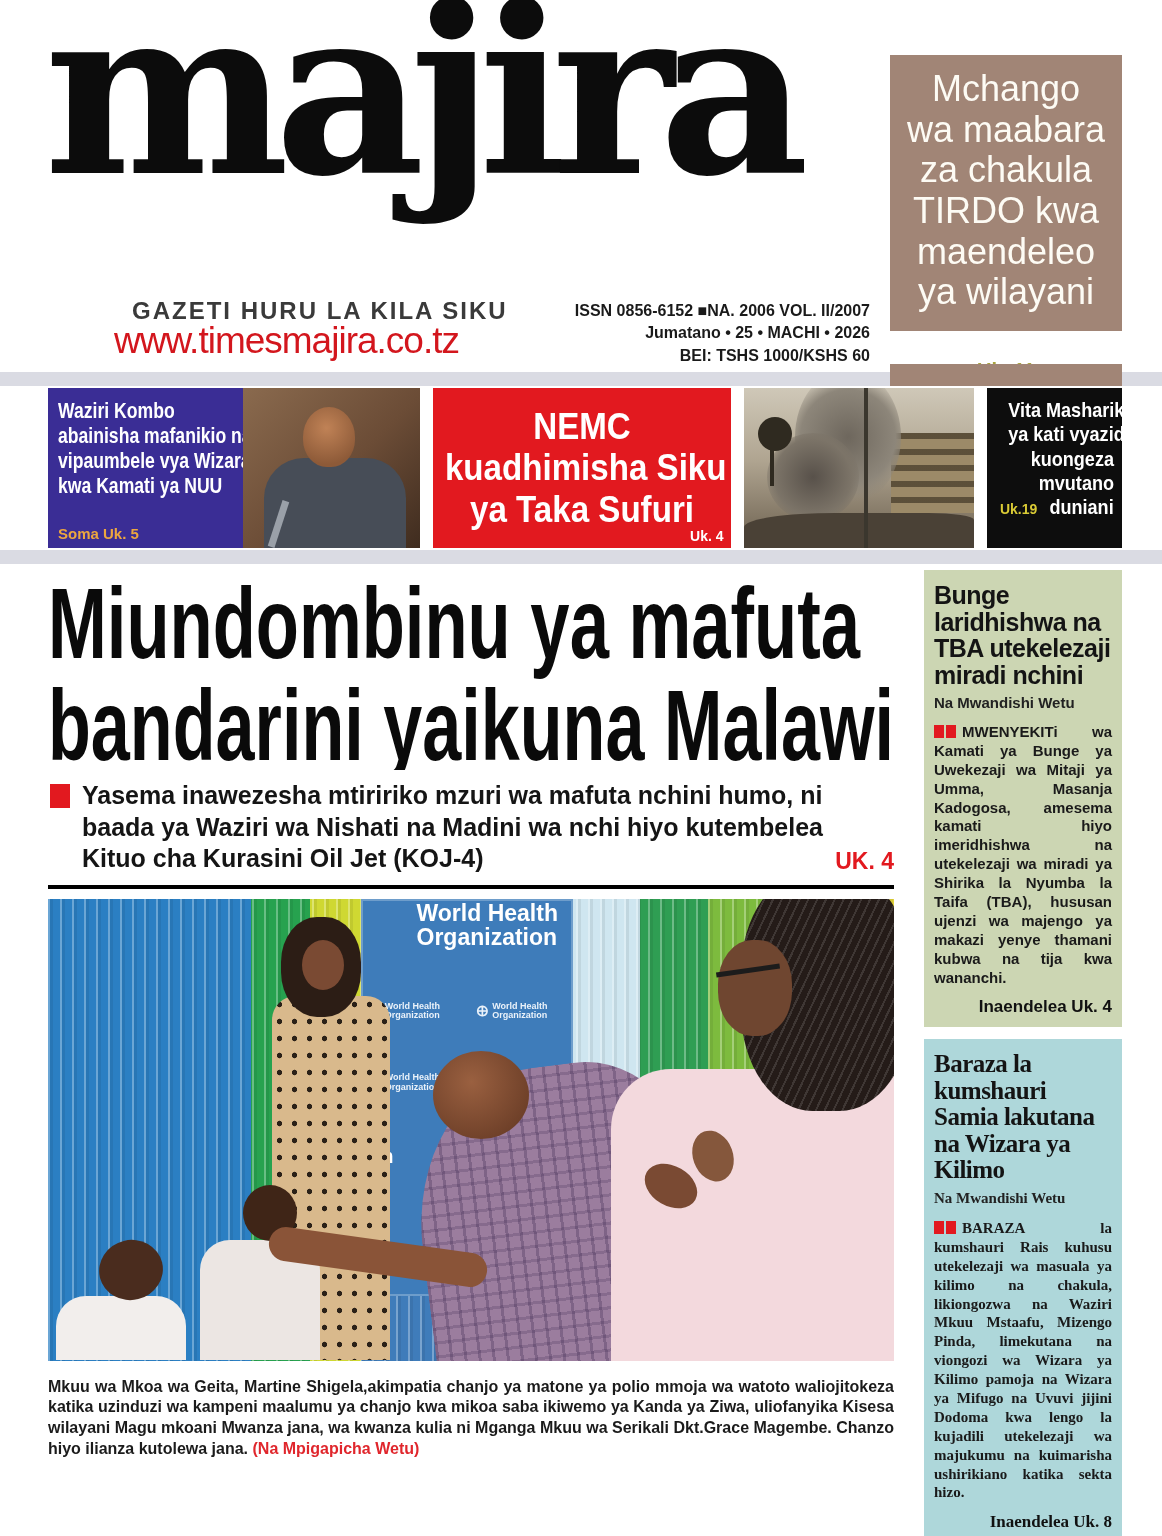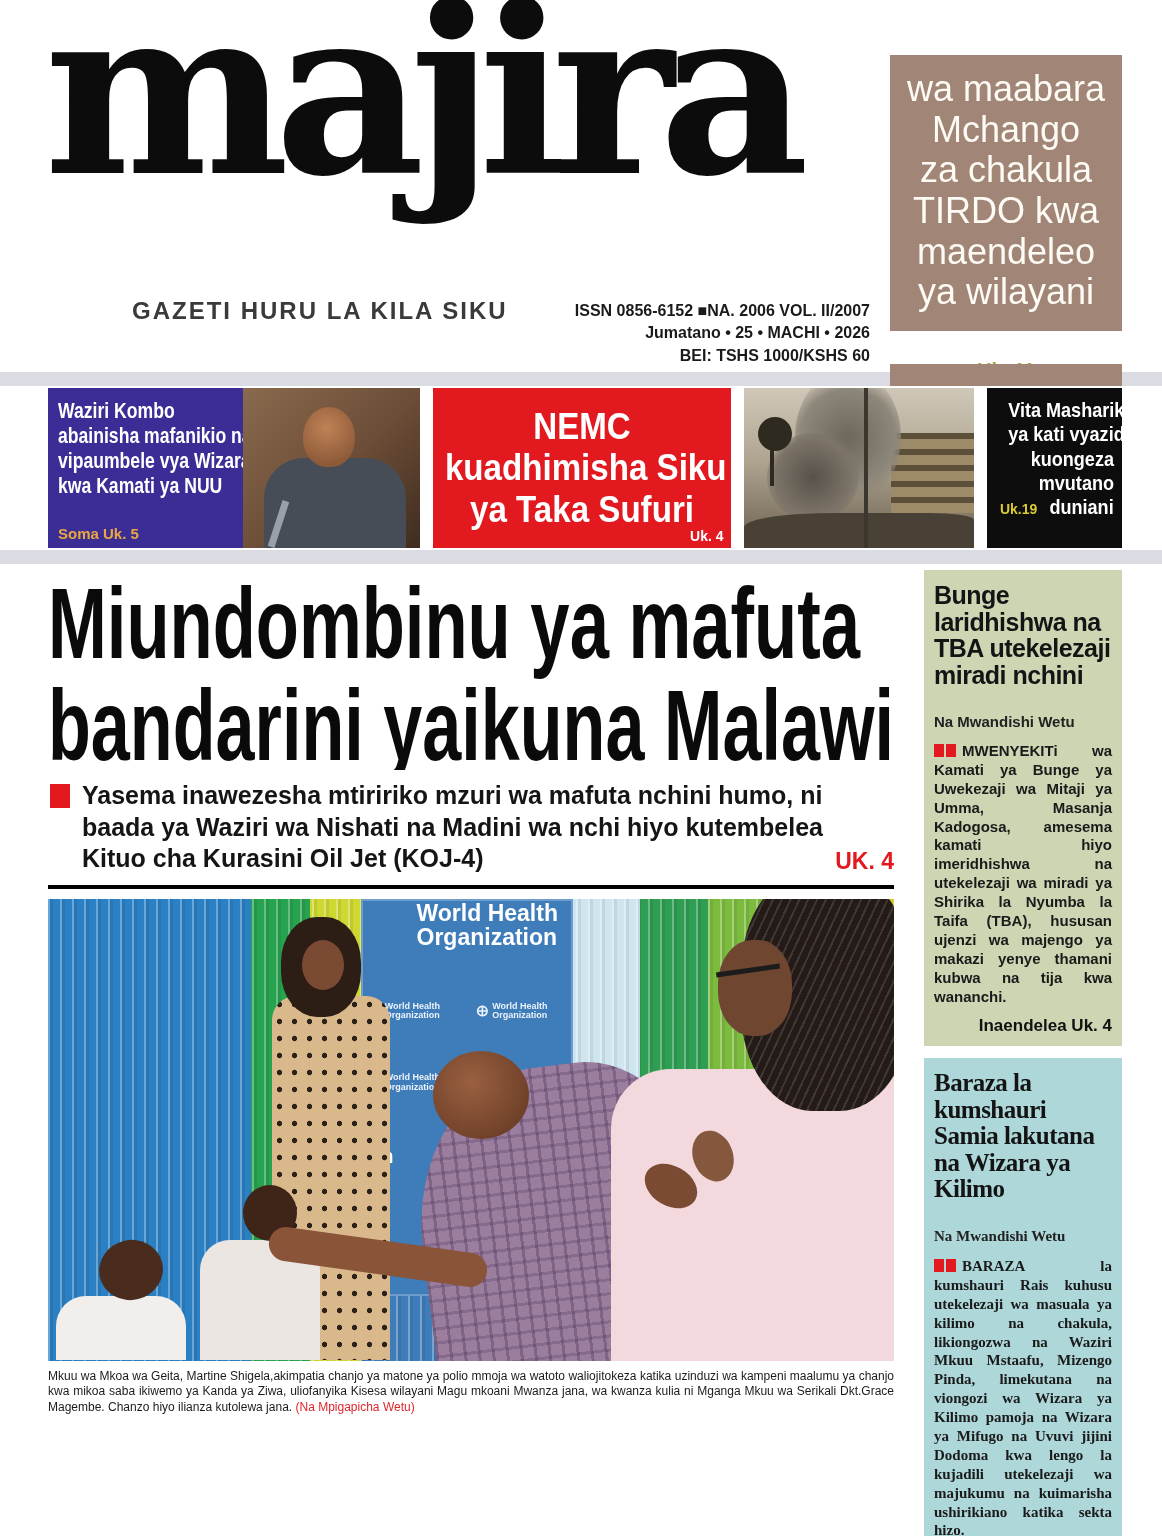--- a/index.html
+++ b/index.html
@@ -138,8 +138,8 @@
       <div>BEI: TSHS 1000/KSHS 60</div>
     </div>
     <div class="tr-teaser">
+      <span class="ln">Mchango</span>
       <span class="ln">wa maabara</span>
-      <span class="ln">Mchango</span>
       <span class="ln">za chakula</span>
       <span class="ln">TIRDO kwa</span>
       <span class="ln">maendeleo</span>

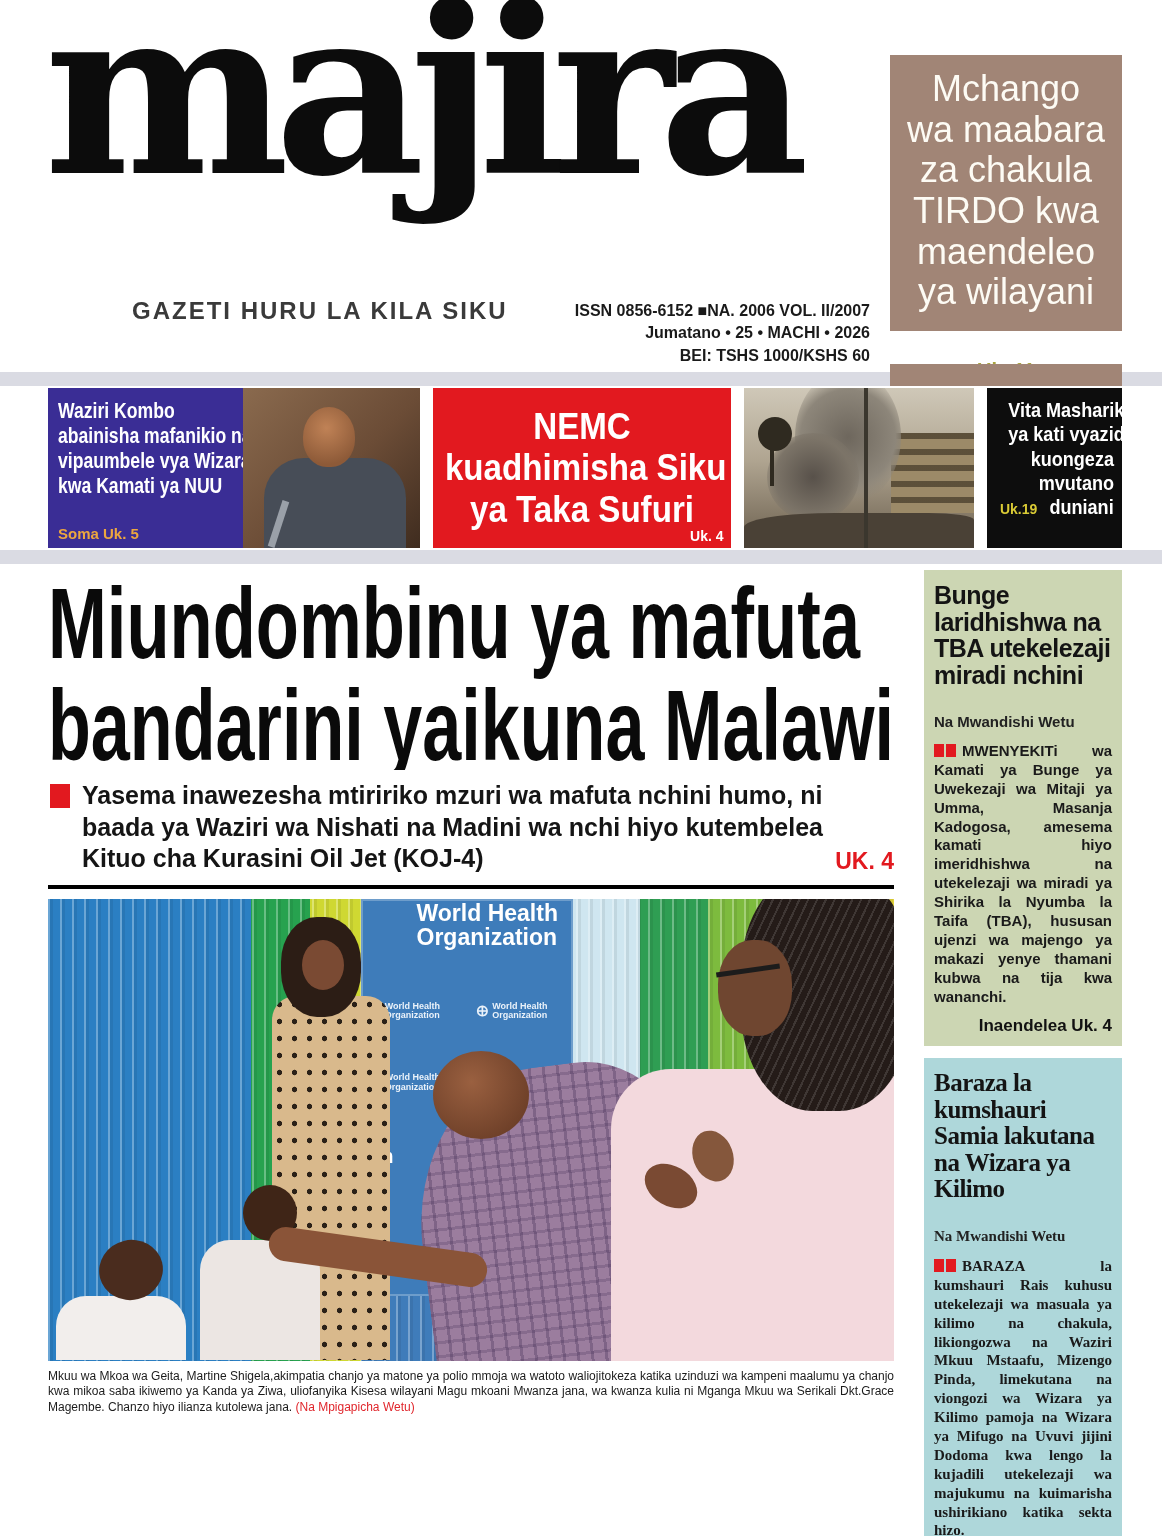--- a/index.html
+++ b/index.html
@@ -132,6 +132,7 @@
   <div class="header">
     <div class="logo">majira</div>
     <div class="tagline">GAZETI HURU LA KILA SIKU</div>
+    <div class="website">www.timesmajira.co.tz</div>
     <div class="issue-info">
       <div>ISSN 0856-6152 ■NA. 2006 VOL. II/2007</div>
       <div>Jumatano • 25 • MACHI • 2026</div>

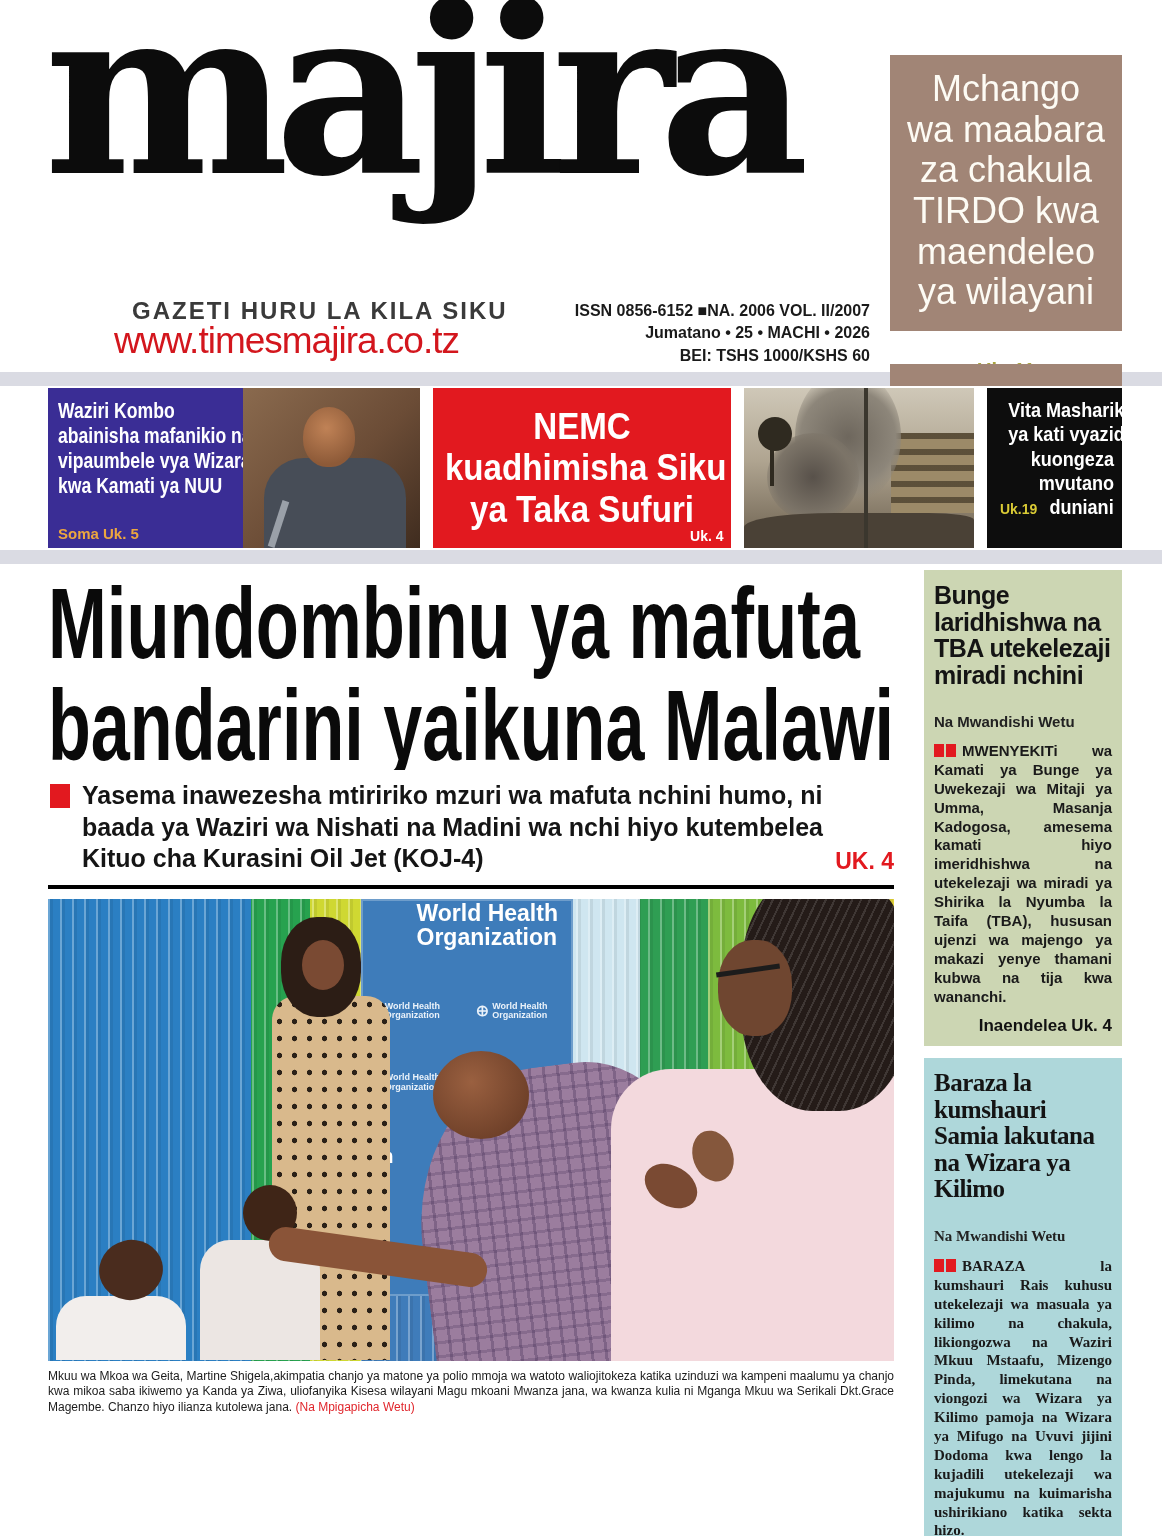--- a/index.html
+++ b/index.html
@@ -117,7 +117,7 @@
   .story.green{background:#ccd6b3;}
   .story.cyan{background:#aed7da;flex:1;font-family:Liberation Serif, serif;}
   .story h3{margin:0;font-size:25px;line-height:1.06;letter-spacing:-.5px;color:#141414;}
-  .story .byline{margin-top:25px;font-size:15px;font-weight:bold;color:#222;}
+  .story .byline{margin-top:6px;font-size:15px;font-weight:bold;color:#222;}
   .story .body{margin-top:12px;font-size:15px;font-weight:bold;line-height:1.26;text-align:justify;color:#1a1a1a;}
   .ssq{display:inline-block;width:10px;height:13px;background:#e2191f;margin-right:2px;vertical-align:-1px;}
   .ssq.last{margin-right:6px;}

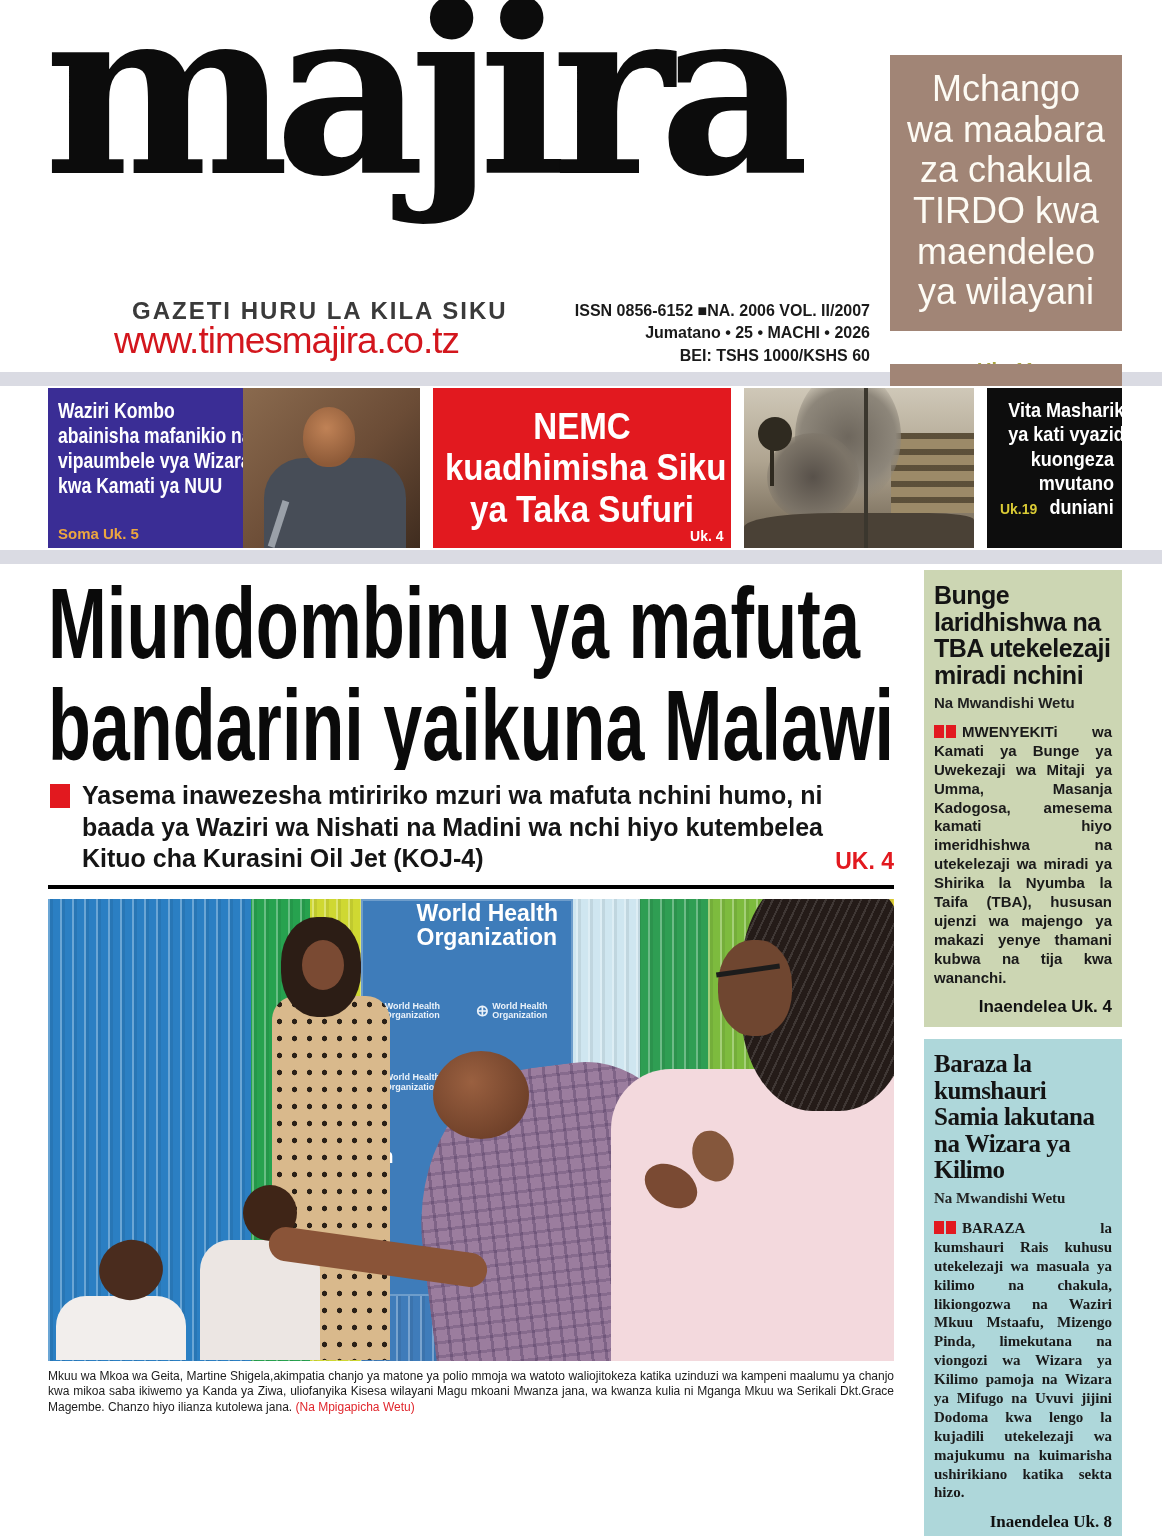--- a/index.html
+++ b/index.html
@@ -108,7 +108,7 @@
   .w2-hand1{right:23%;top:58%;width:56px;height:40px;border-radius:50%;background:#7a4a33;transform:rotate(30deg);}
   .w2-hand2{right:19%;top:50%;width:40px;height:52px;border-radius:50%;background:#85573c;transform:rotate(-20deg);}
   
-  .caption{margin-top:8px;font-size:12px;font-weight:normal;line-height:1.3;color:#1b1b1b;text-align:justify;}
+  .caption{margin-top:16px;font-size:16px;font-weight:bold;line-height:1.3;color:#1b1b1b;text-align:justify;}
   .caption .credit{color:#e0262c;}
   .redbar{margin:6px 40px 0 48px;height:15px;background:#e2191f;}
   .bottom-head{padding:4px 40px 0 48px;}

